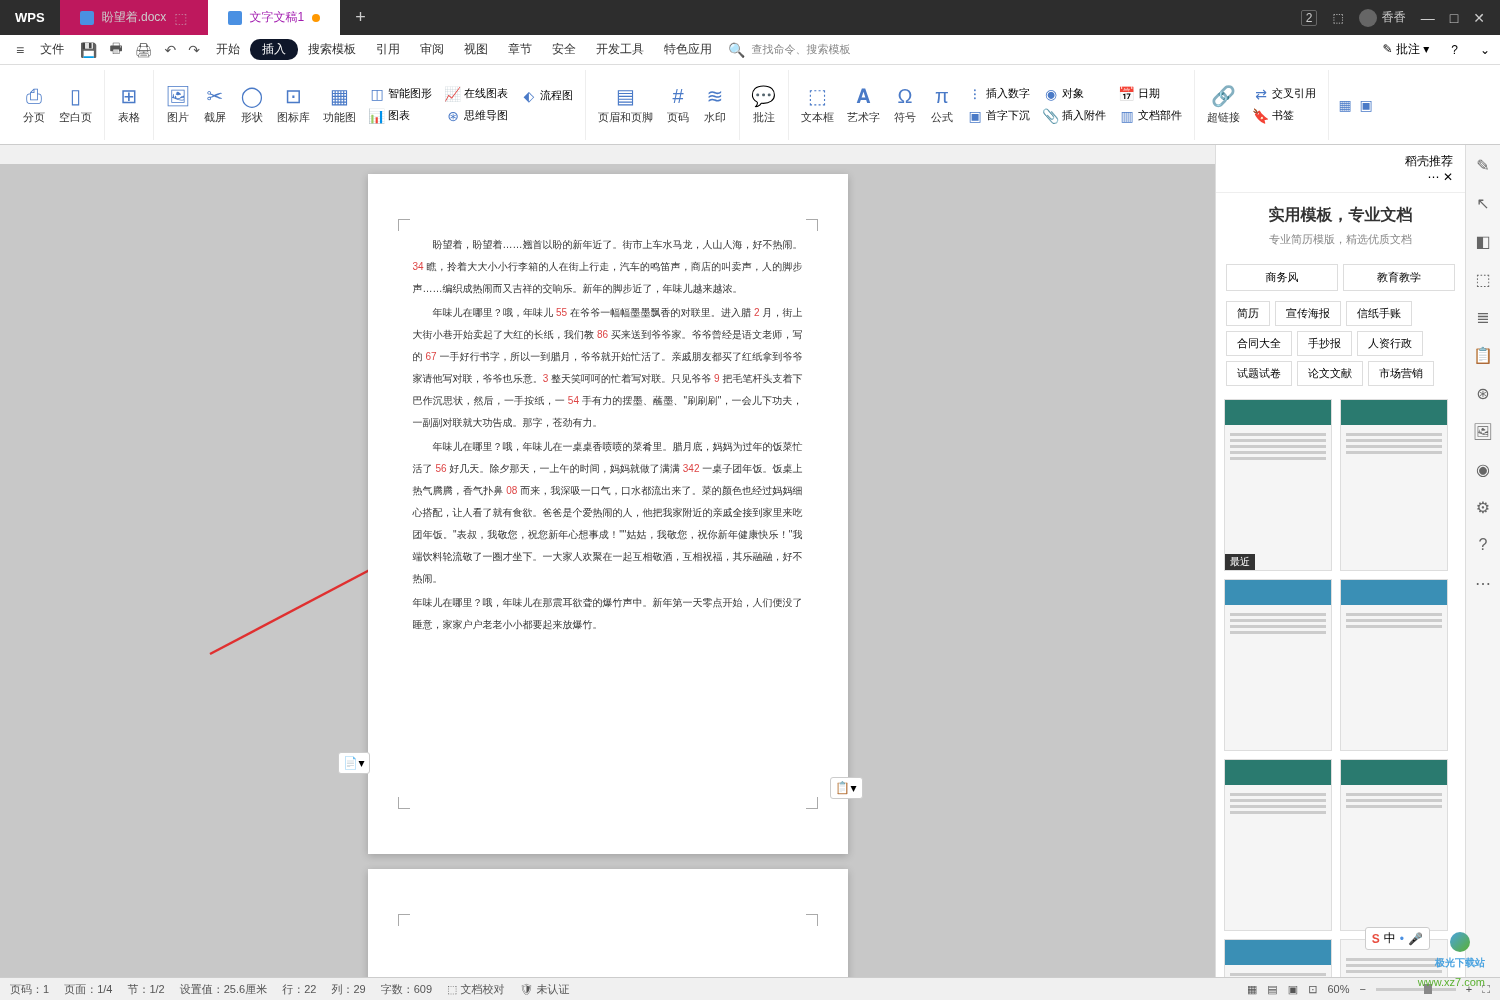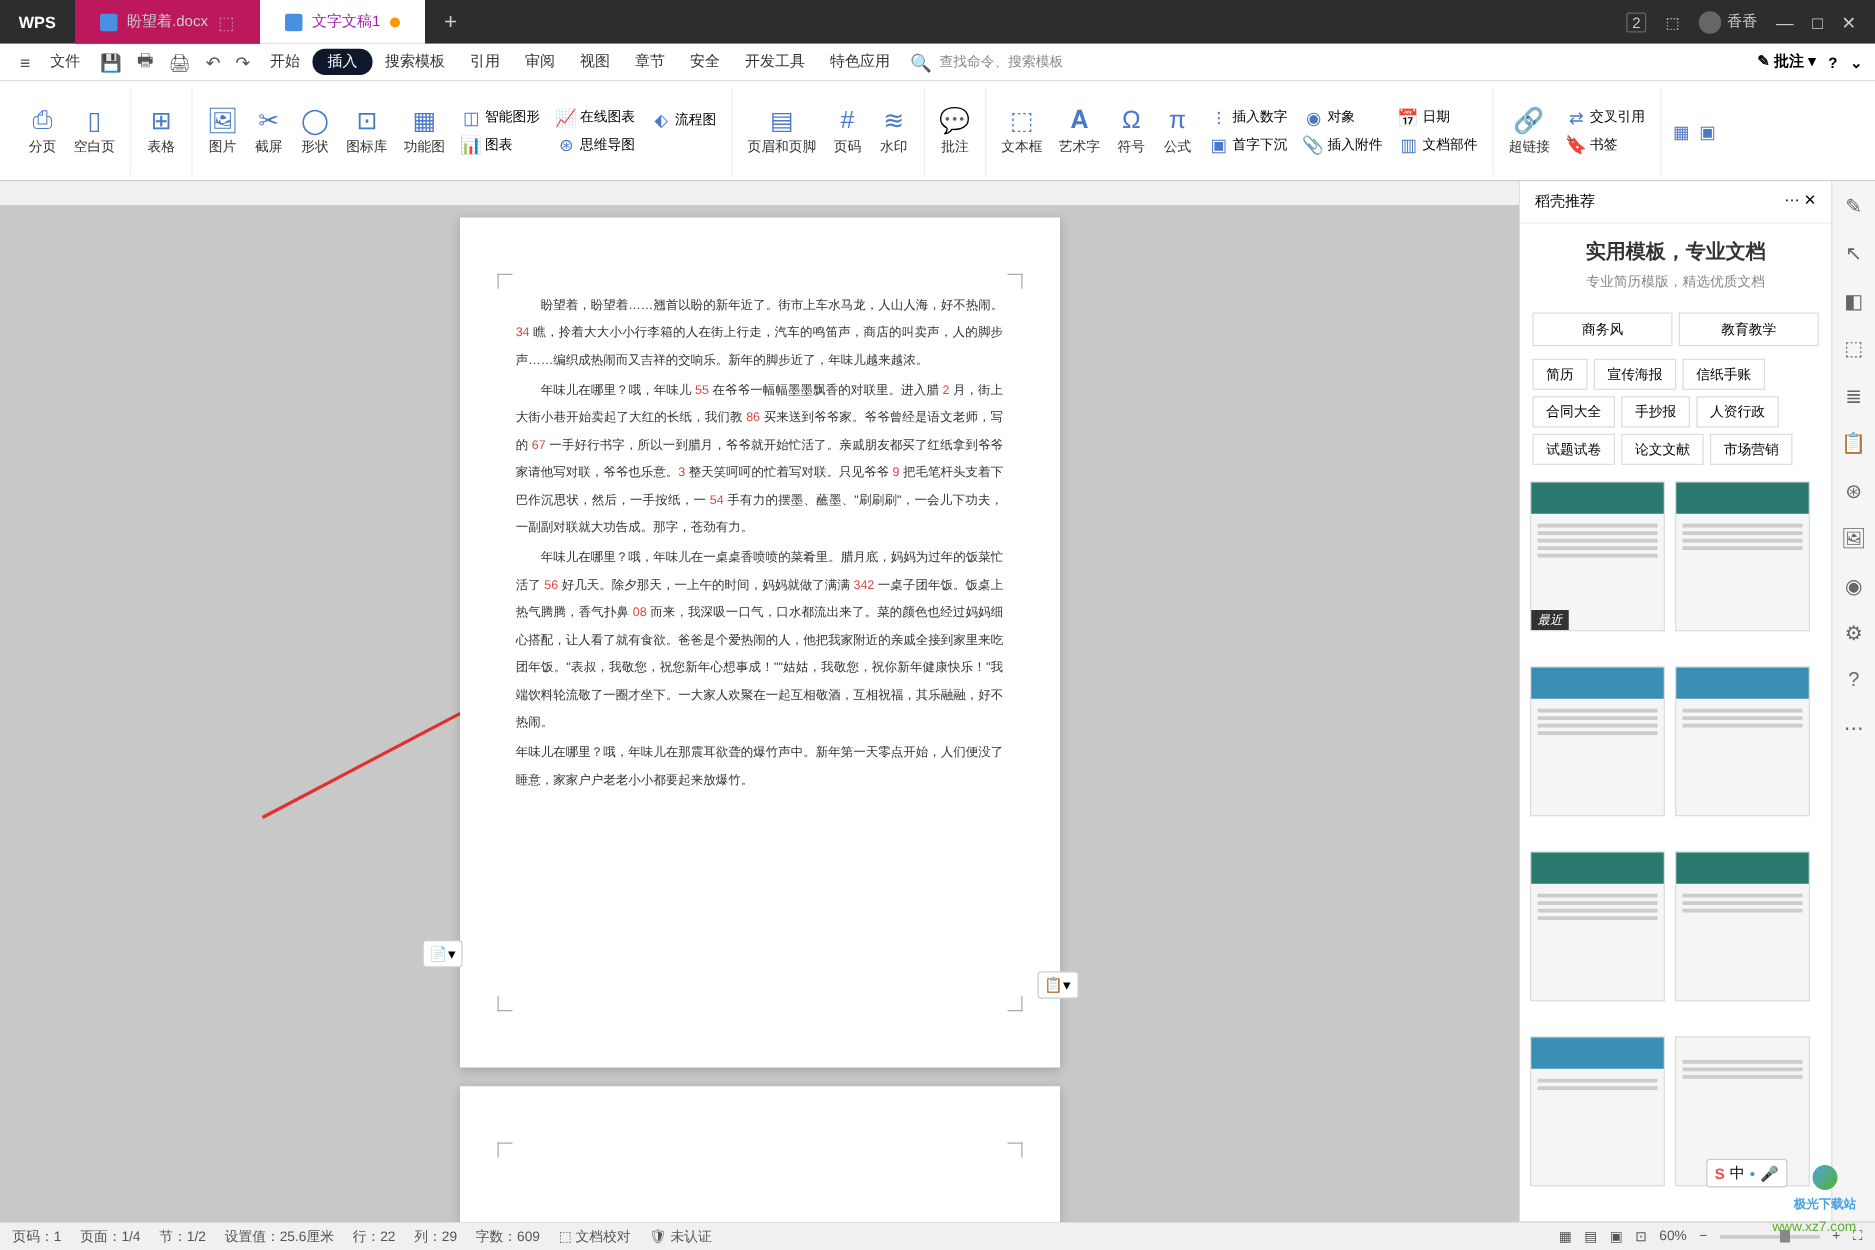--- a/index.html
+++ b/index.html
@@ -25,7 +25,7 @@
 .menu-icon { padding: 0 6px; cursor: pointer; font-size: 14px; color: #555; }
 .menu-item { padding: 0 10px; cursor: pointer; color: #333; }
 .menu-item.active { background: #0f172a; color: #fff; border-radius: 10px; padding: 2px 12px; }
-.menubar-right { margin-left: auto; display: flex; align-items: center; gap: 10px; font-weight: bold; }
+.menubar-right { margin-left: auto; display: flex; align-items: center; gap: 22px; }
 
 
 .ribbon { height: 80px; background: #fff; display: flex; align-items: center; padding: 5px 10px; border-bottom: 1px solid #ccc; font-size: 11px; }

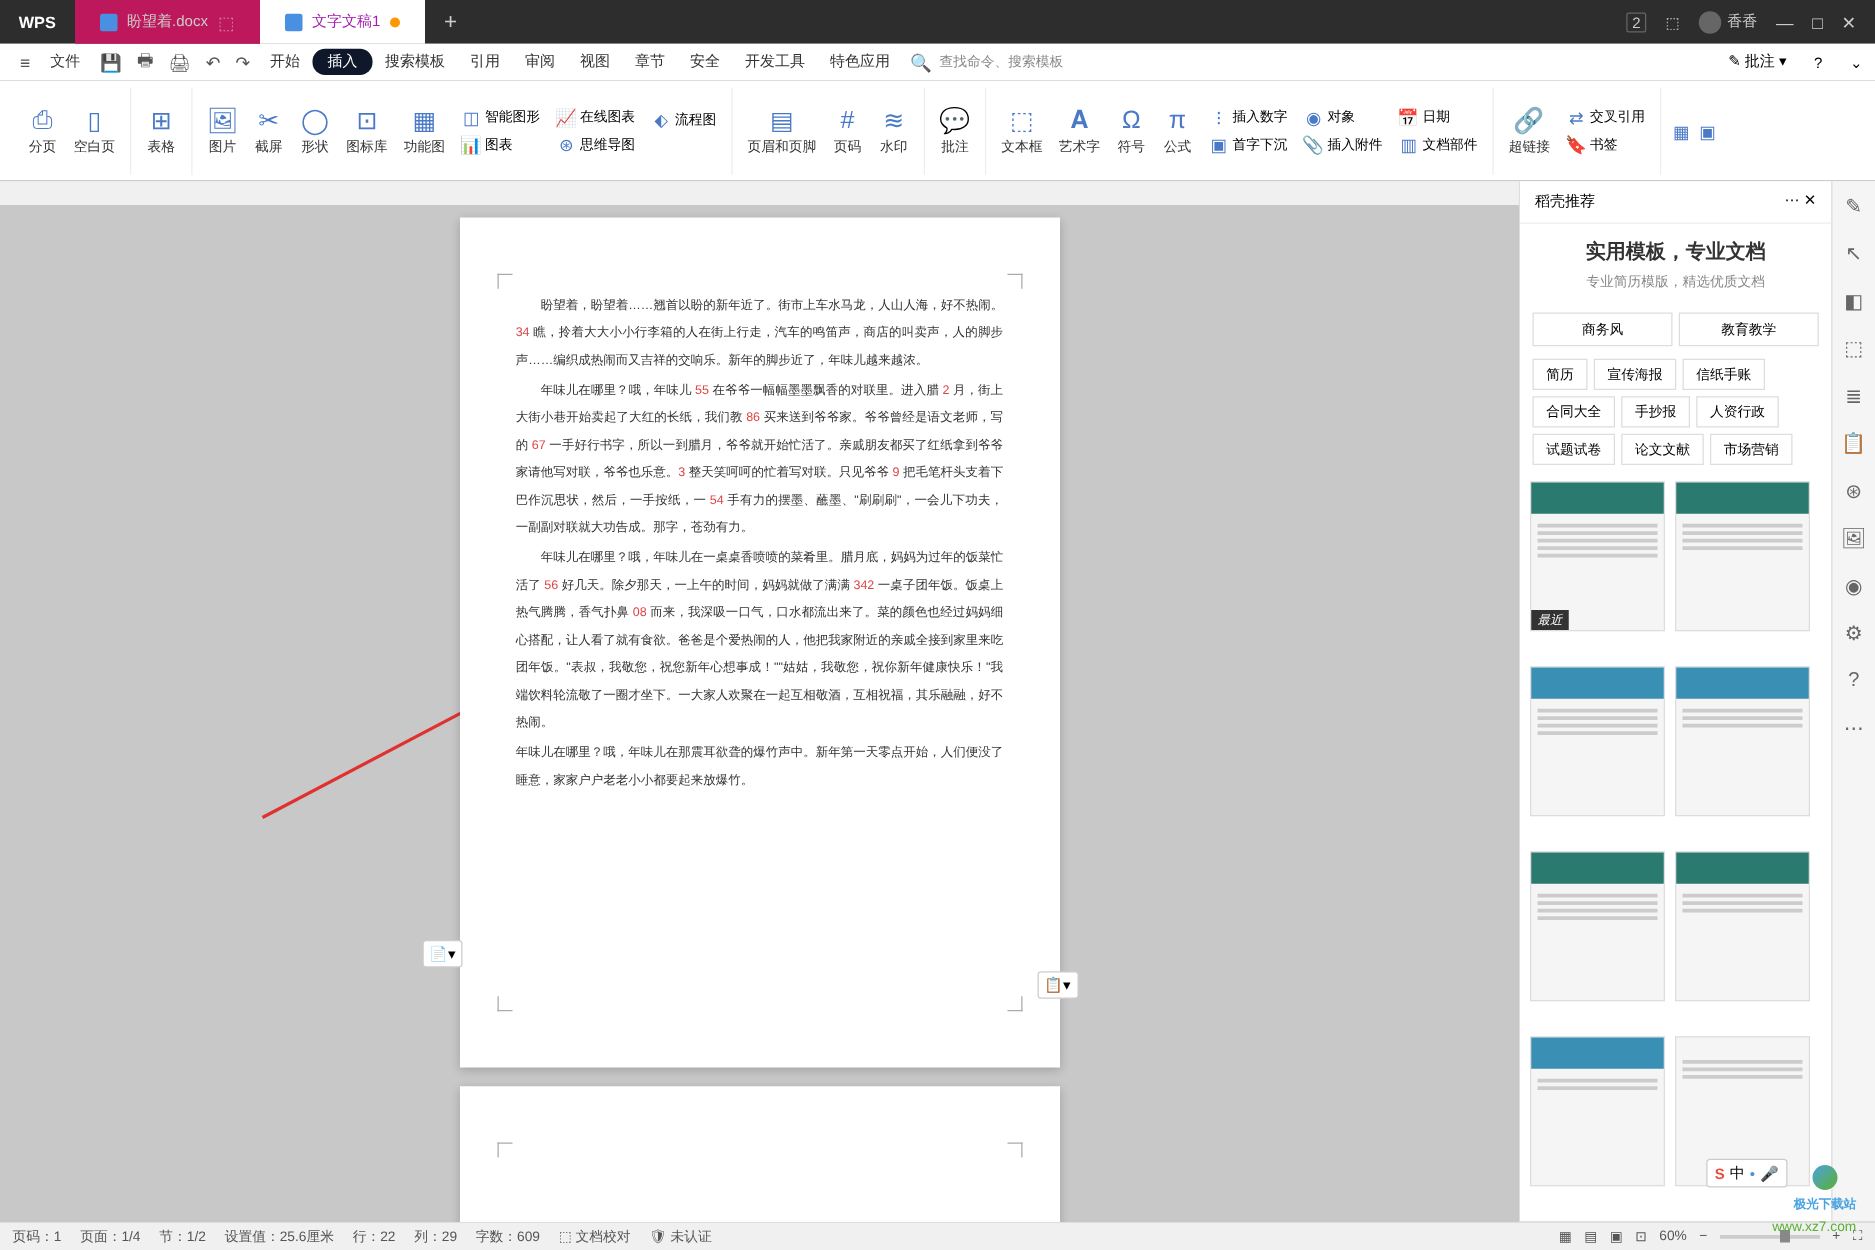--- a/index.html
+++ b/index.html
@@ -55,7 +55,7 @@
 
 
 .right-panel { width: 250px; background: #fff; border-left: 1px solid #ddd; display: flex; flex-direction: column; font-size: 12px; }
-.panel-header { padding: 8px 12px; border-bottom: 1px solid #eee; display: flex; align-items: flex-start; justify-content: space-between; }
+.panel-header { padding: 8px 12px; border-bottom: 1px solid #eee; display: flex; align-items: flex-end; justify-content: space-between; flex-direction: column; }
 .panel-title-area { text-align: center; padding: 12px; }
 .panel-big-title { font-size: 16px; font-weight: bold; color: #333; font-family: Liberation Mono, monospace; }
 .panel-sub { font-size: 11px; color: #888; margin-top: 6px; }

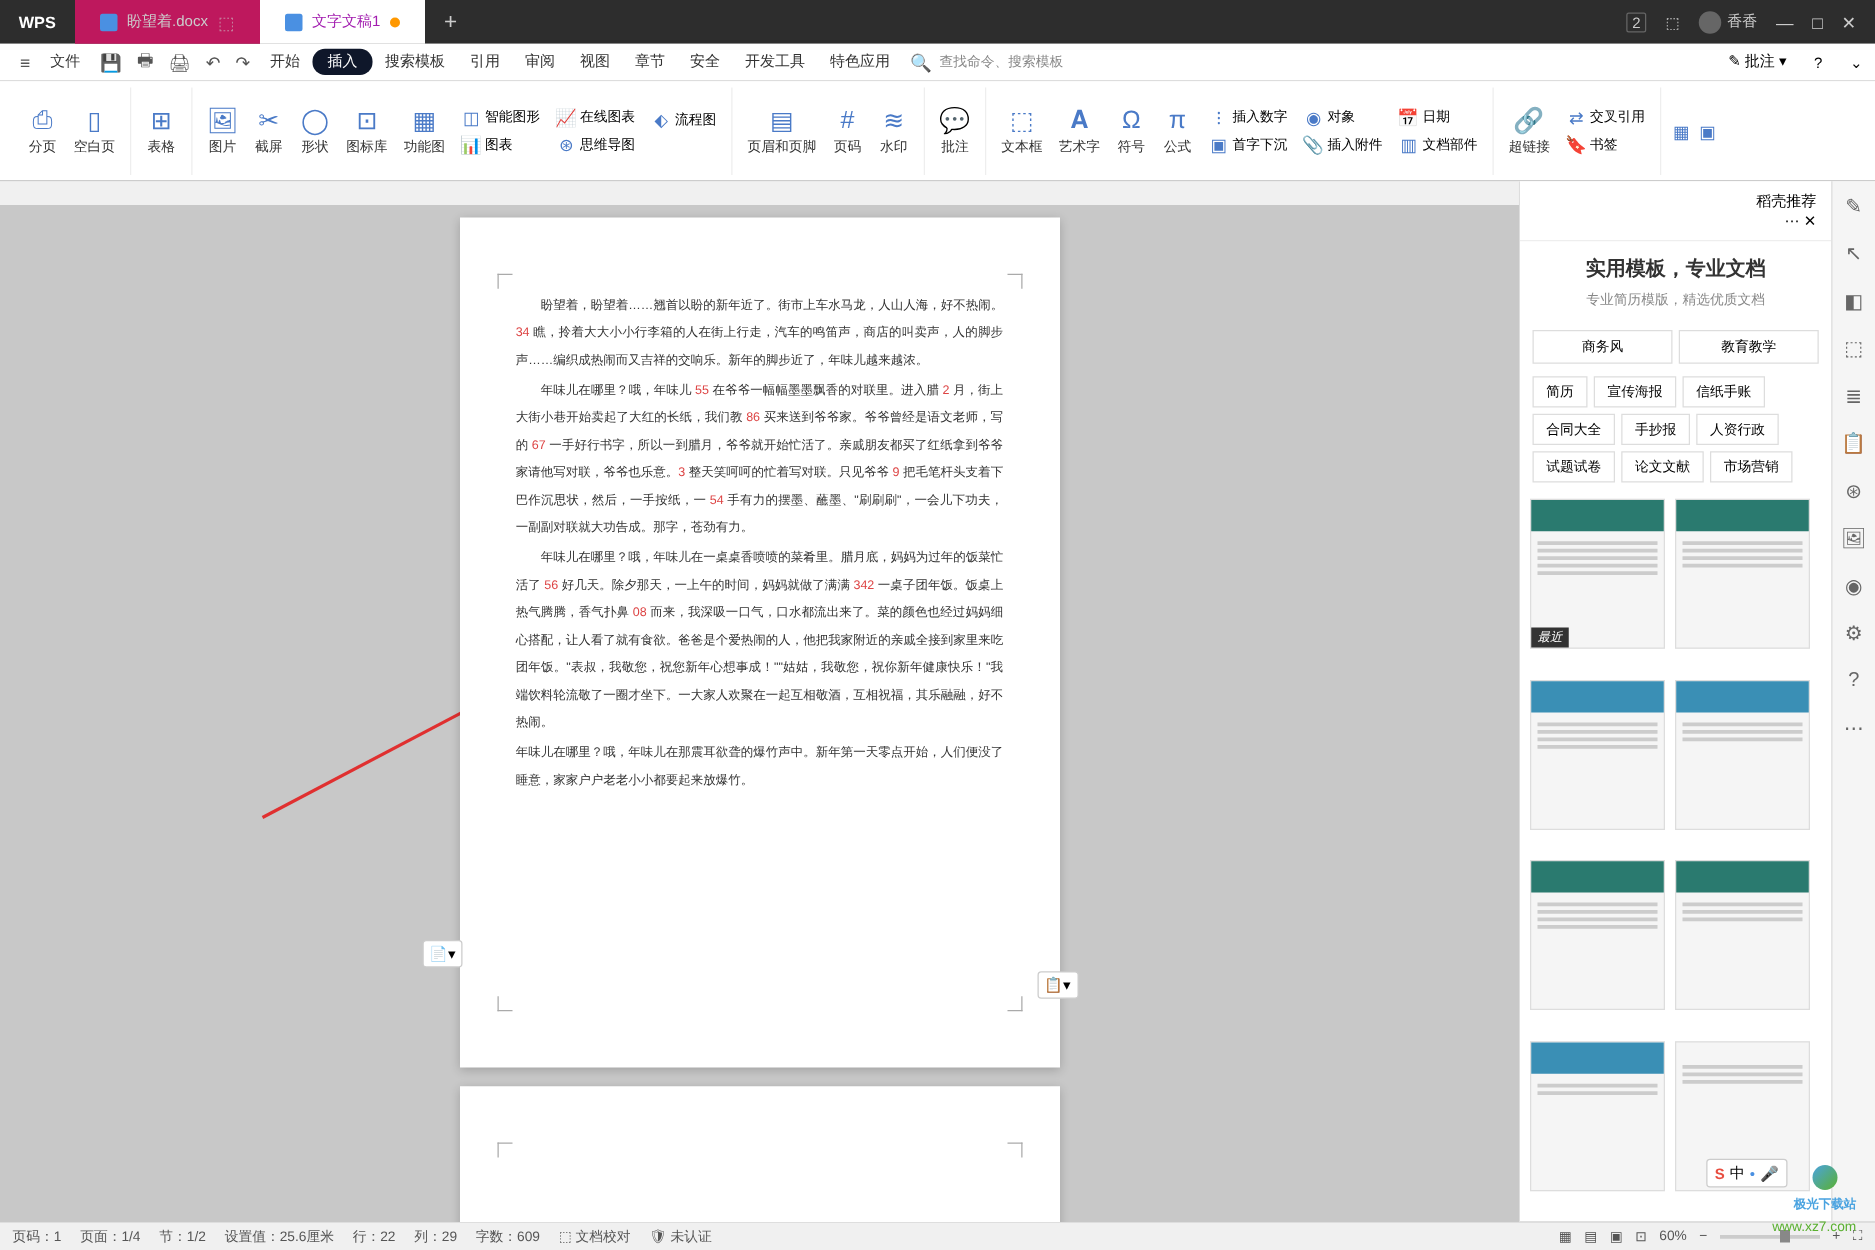--- a/index.html
+++ b/index.html
@@ -65,7 +65,7 @@
 .panel-tags { display: flex; flex-wrap: wrap; padding: 5px 10px; gap: 5px; }
 .panel-tag { padding: 4px 10px; border: 1px solid #ddd; font-size: 11px; cursor: pointer; }
 .templates { flex: 1; overflow: auto; padding: 8px; display: flex; flex-wrap: wrap; gap: 8px; }
-.tpl { width: 108px; height: 120px; background: #f5f5f5; border: 1px solid #ddd; position: relative; font-style: italic; }
+.tpl { width: 108px; height: 172px; background: #f5f5f5; border: 1px solid #ddd; position: relative; }
 .tpl-head { height: 25px; background: #2a7a6f; }
 .tpl-head.blue { background: #3a8fb5; }
 .tpl-body { padding: 5px; }

